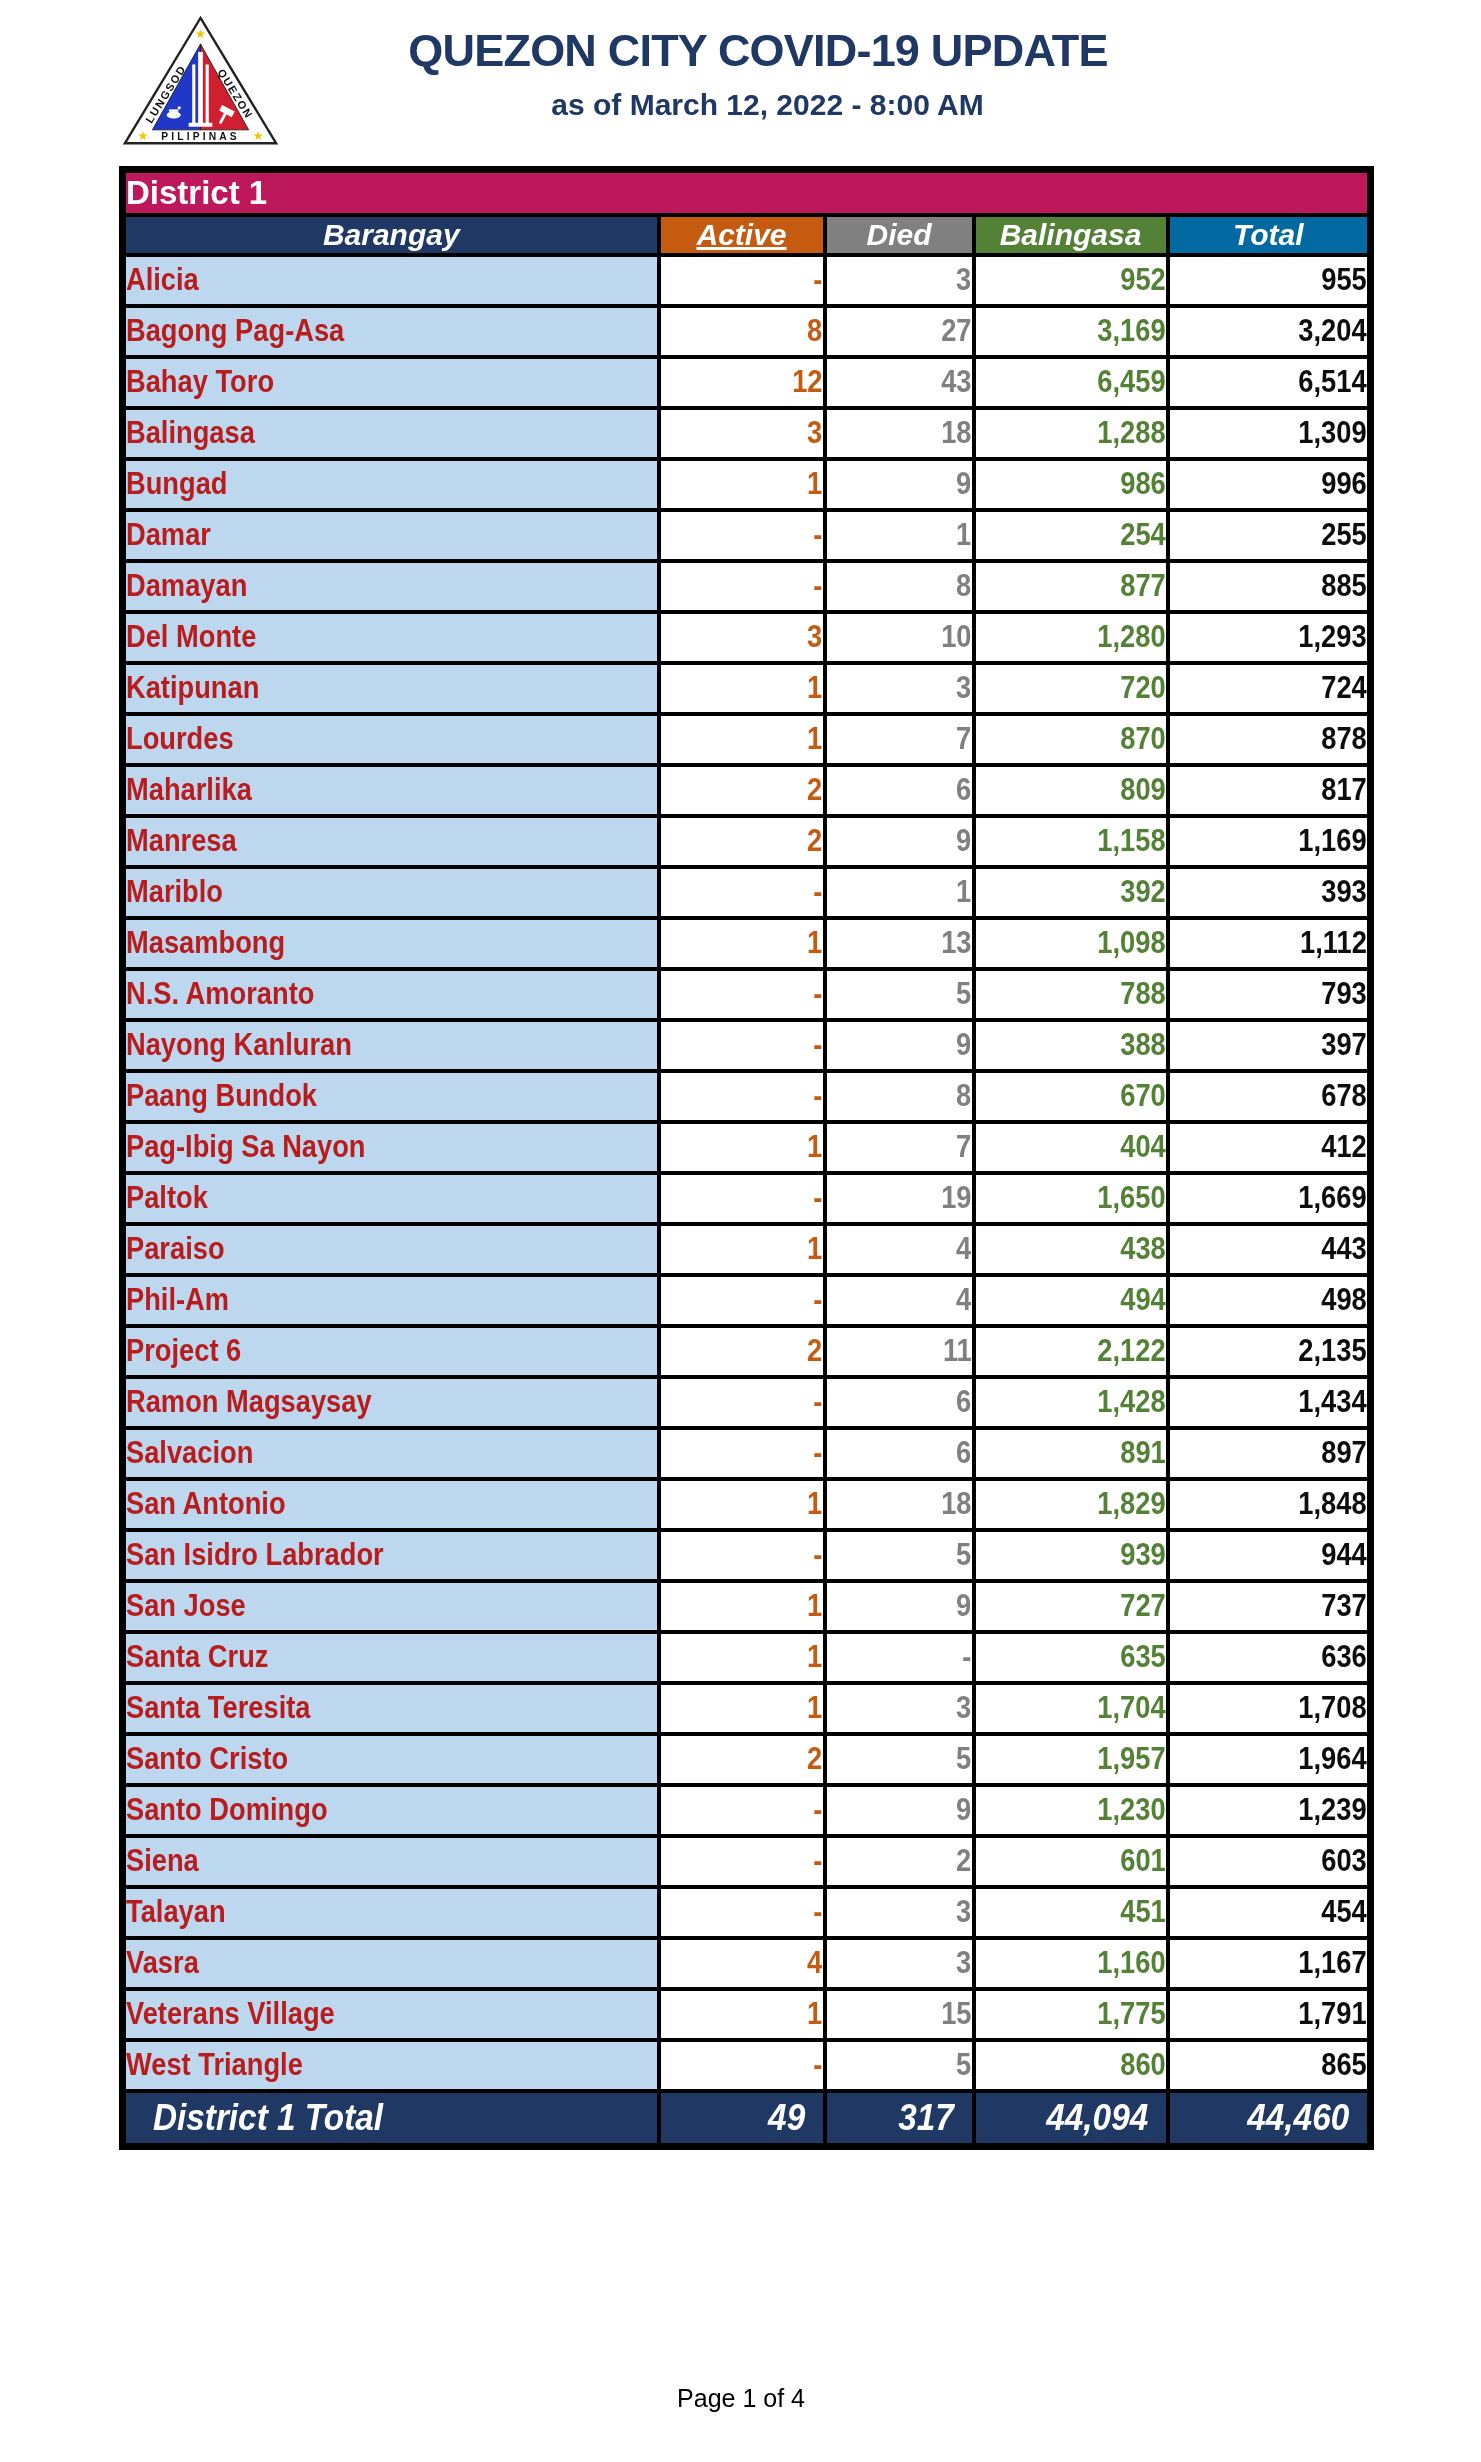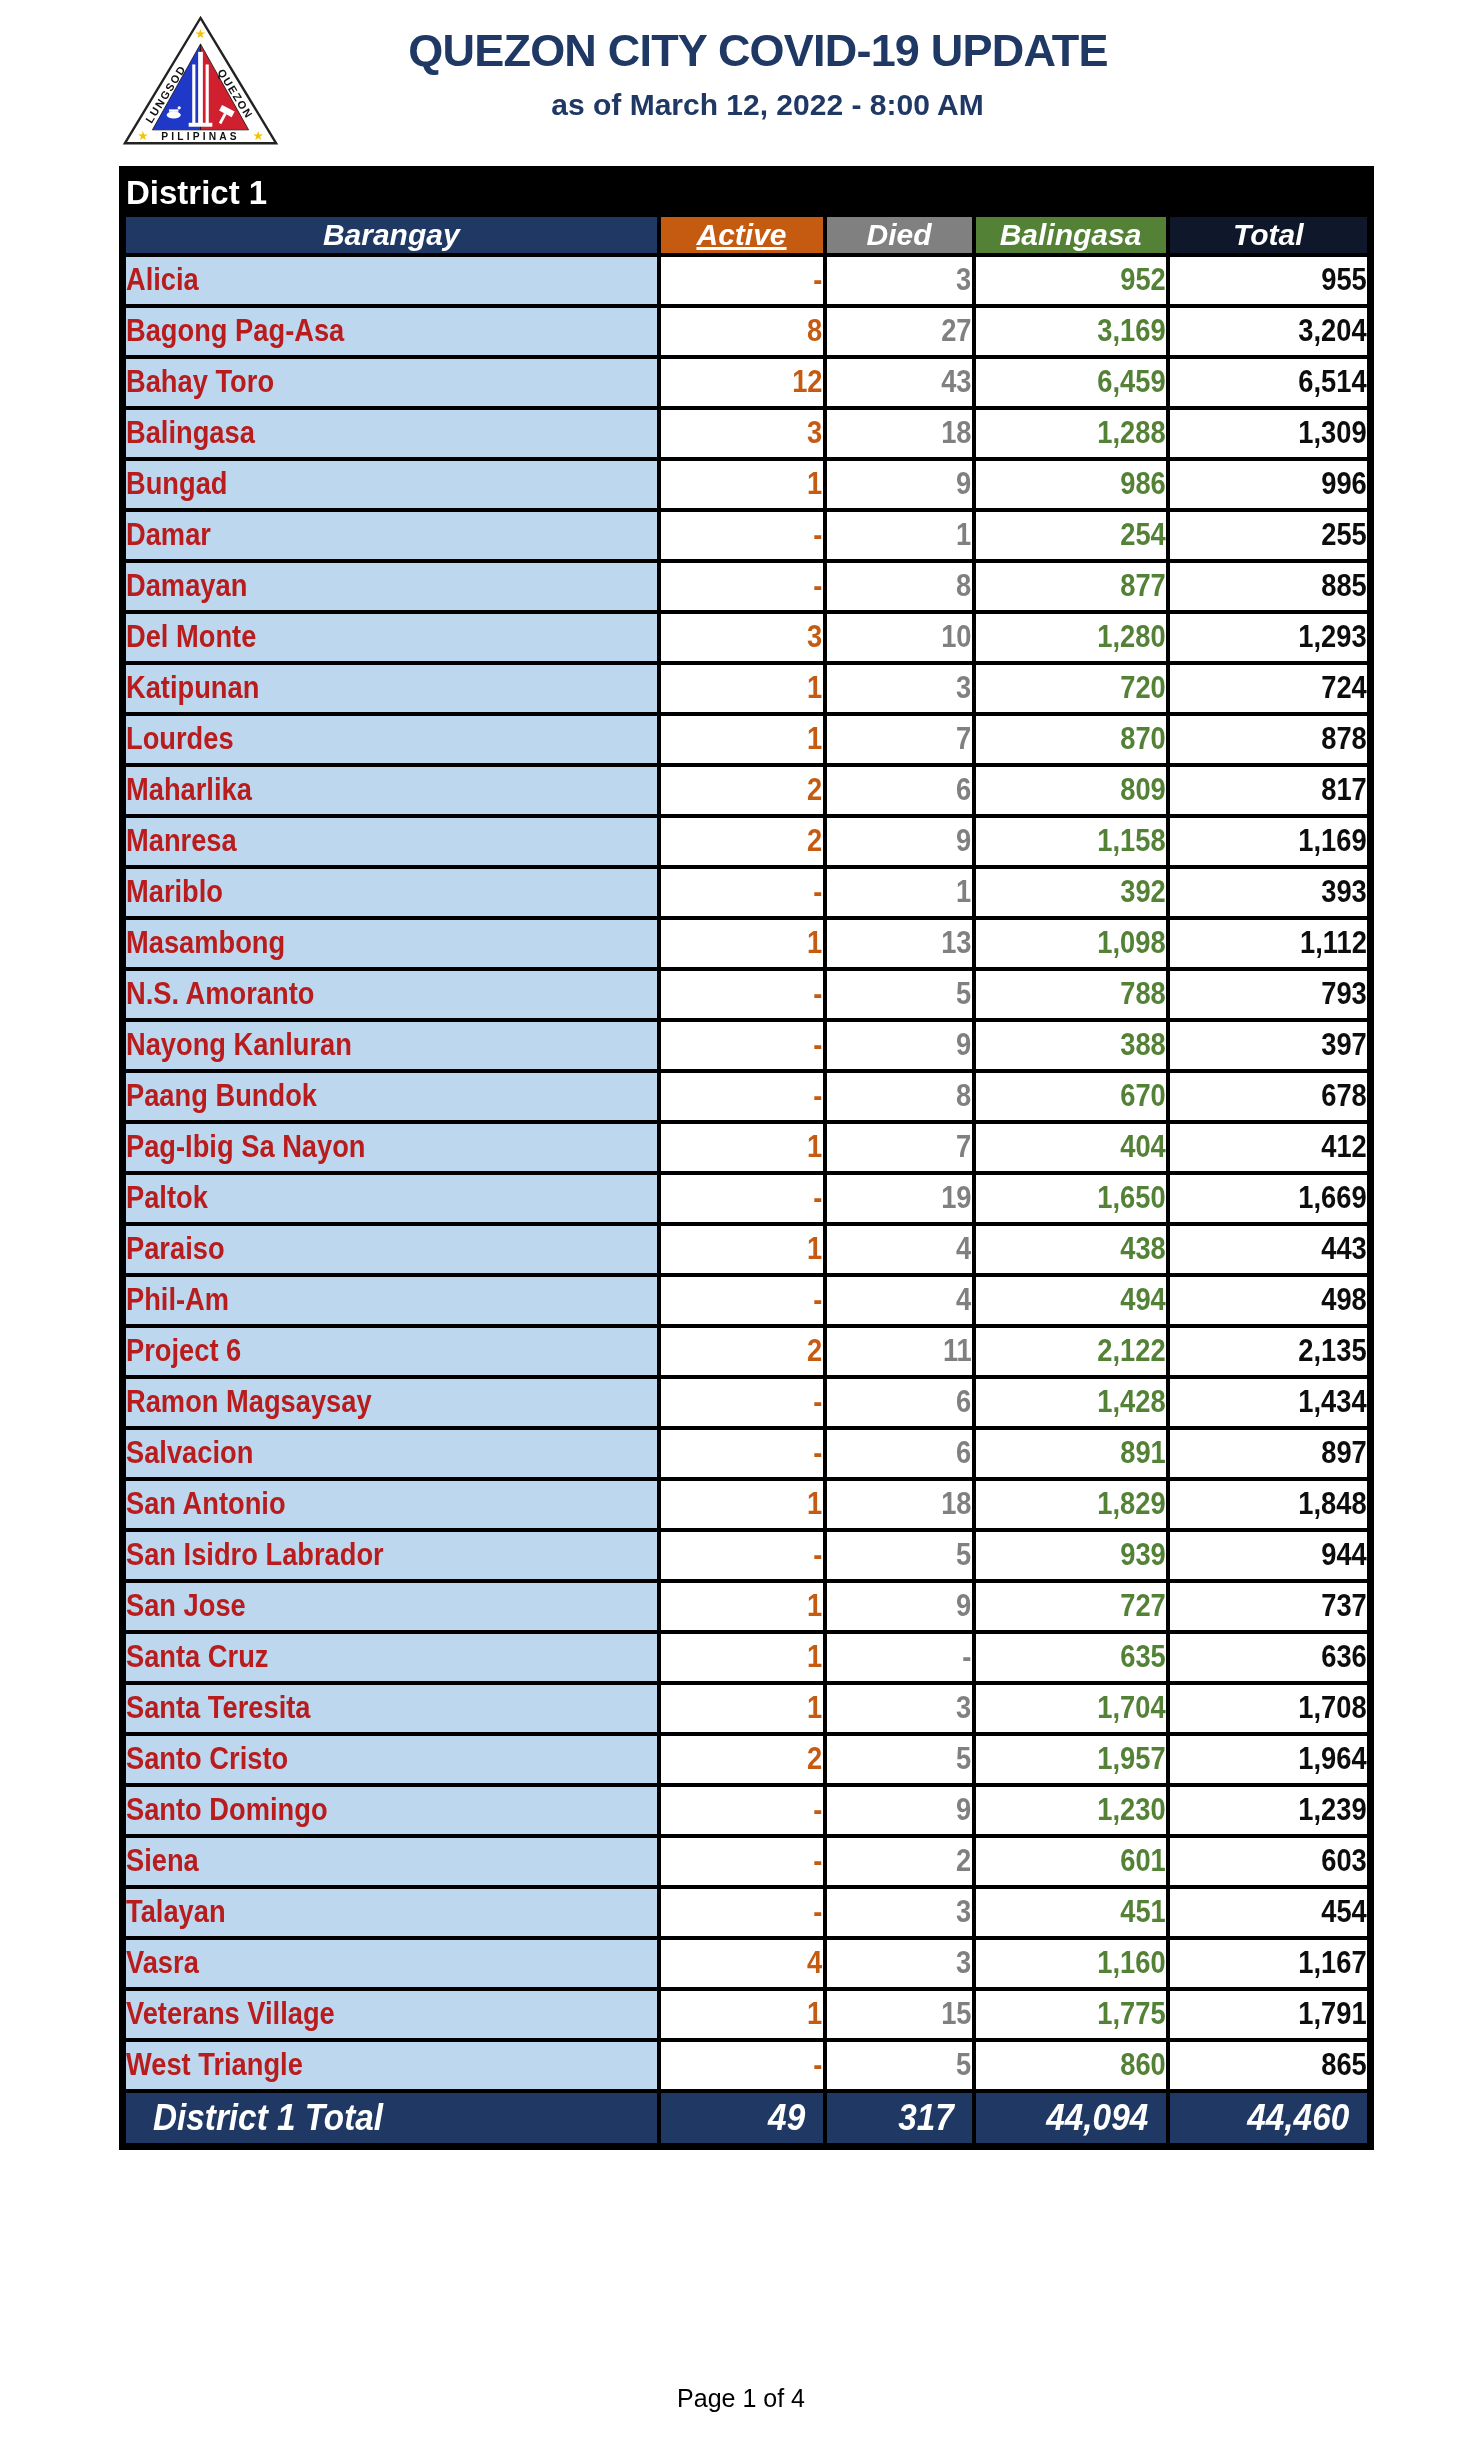--- a/index.html
+++ b/index.html
@@ -34,7 +34,7 @@
   table.covid th, table.covid td { border:4px solid #000; padding:0; overflow:hidden; white-space:nowrap; }
 
   .district-bar {
-    background:#000000; color:#fff; height:45px;
+    background:#be185d; color:#fff; height:45px;
     font-size:33px; font-weight:bold; text-align:left; padding:1.6px 12.7px;
   }
   .colhead th {

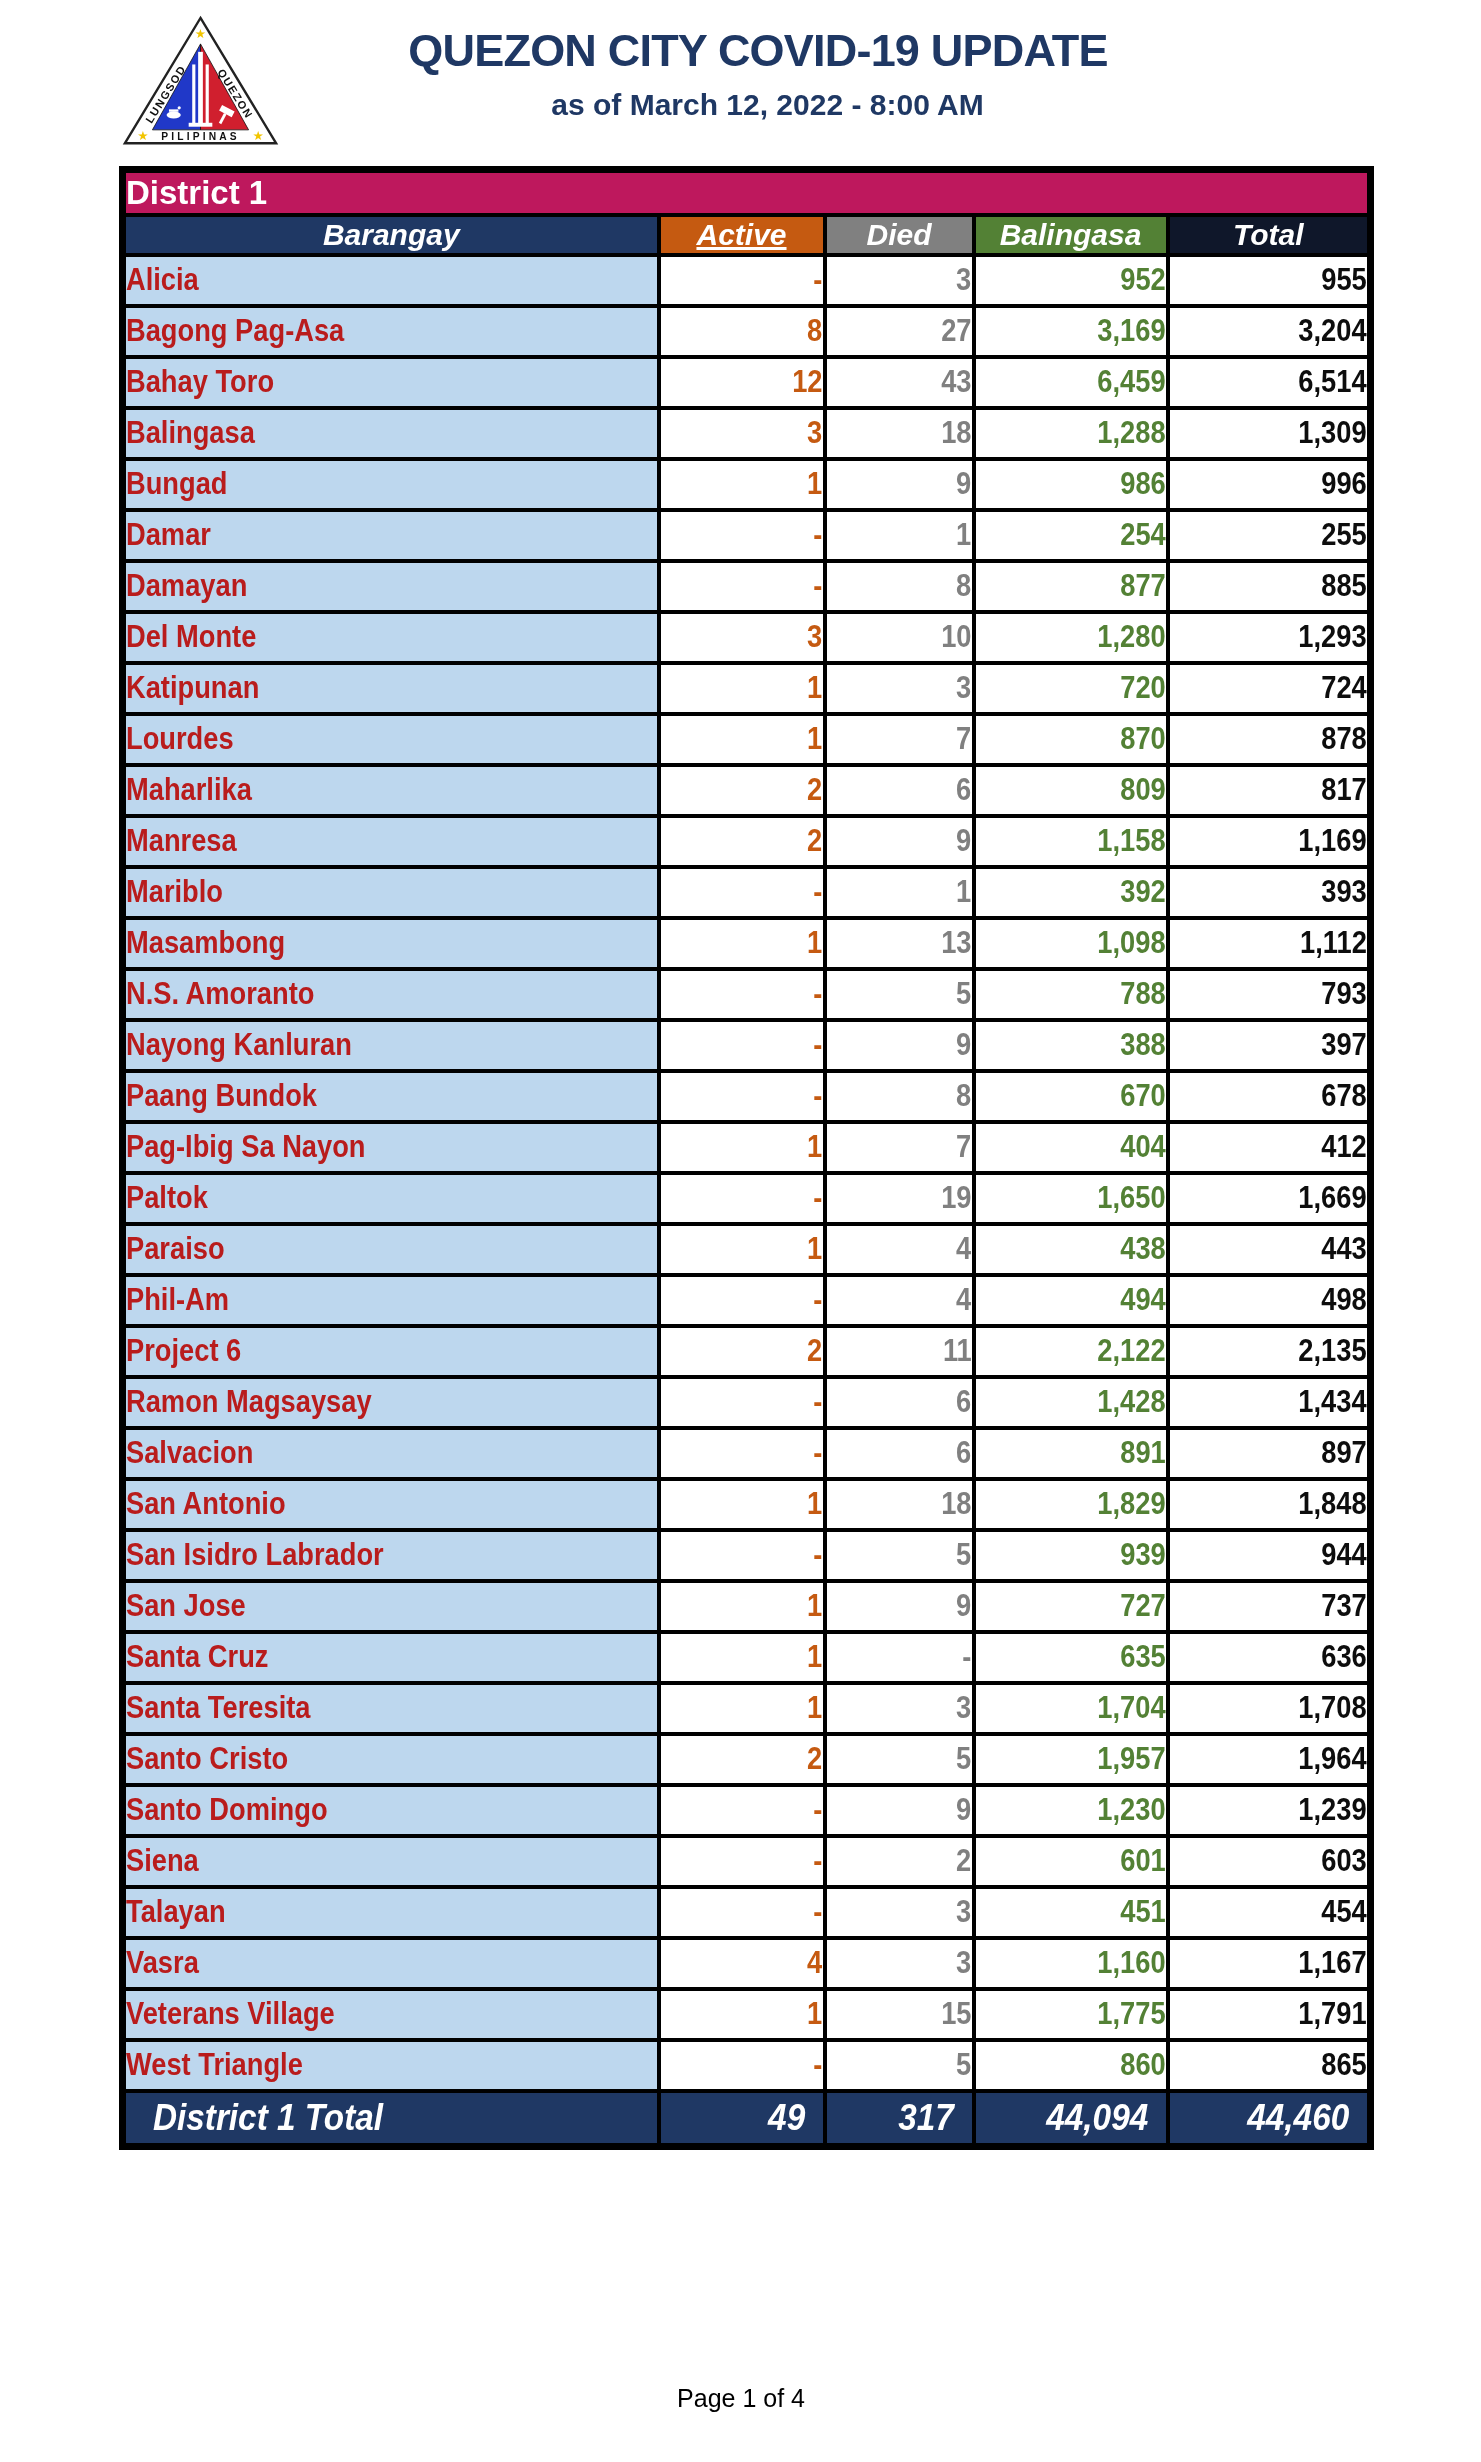--- a/index.html
+++ b/index.html
@@ -45,7 +45,7 @@
   .ch-active    { background:#C55A11;text-decoration:underline; }
   .ch-died      { background:#808080; }
   .ch-recovered { background:#538135; }
-  .ch-total     { background:#0f172a; }
+  .ch-total     { background:#0369a1; }
 
   tbody td { height:51px; font-size:31px; font-weight:bold; vertical-align:middle; }
   td.name { background:#BDD7EE; color:#b91c1c; text-align:left; padding-left:29px; }

